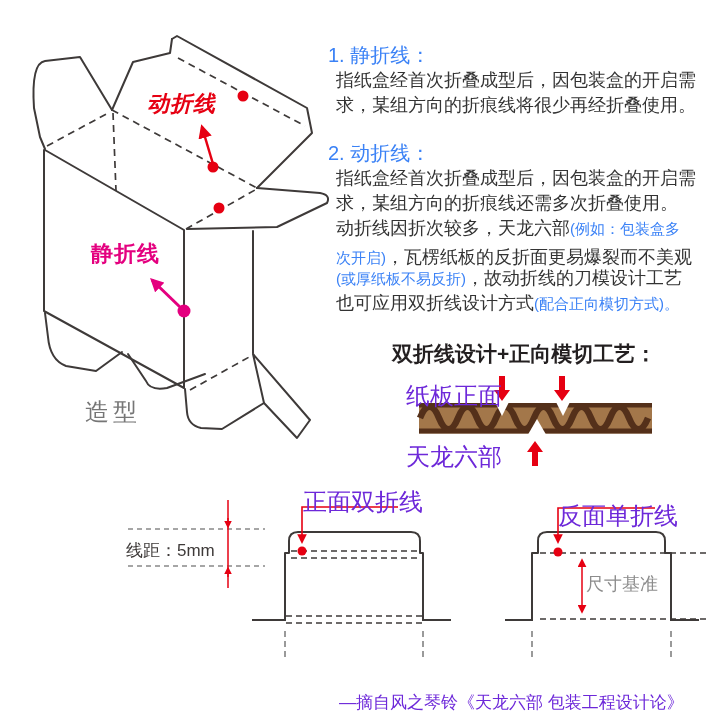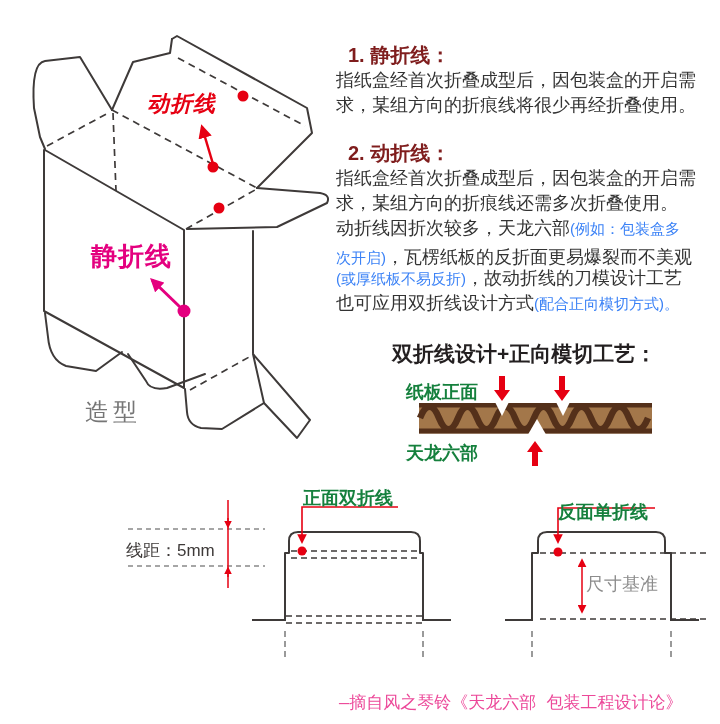--- a/index.html
+++ b/index.html
@@ -10,7 +10,7 @@
   .lbl-dyn{left:147px;top:89px;font-size:22px;font-weight:bold;color:#e60012;letter-spacing:1px;font-style:italic;}
   .lbl-sta{left:91px;top:239px;font-size:26px;font-weight:bold;color:#e4007f;letter-spacing:1px;}
   .caption{left:85px;top:396px;font-size:24px;color:#767676;letter-spacing:4px;}
-  .h{left:348px;font-size:20px;font-weight:bold;color:#7f1d1d;}
+  .h{left:328px;font-size:20px;font-weight:normal;color:#3b82f6;}
   .bl{left:336px;font-size:18px;color:#333333;}
   .bl .muted{color:#3b82f6;font-size:15px;}
   .ptitle{left:392px;top:340px;font-size:21px;font-weight:bold;color:#231f20;text-align:center;}

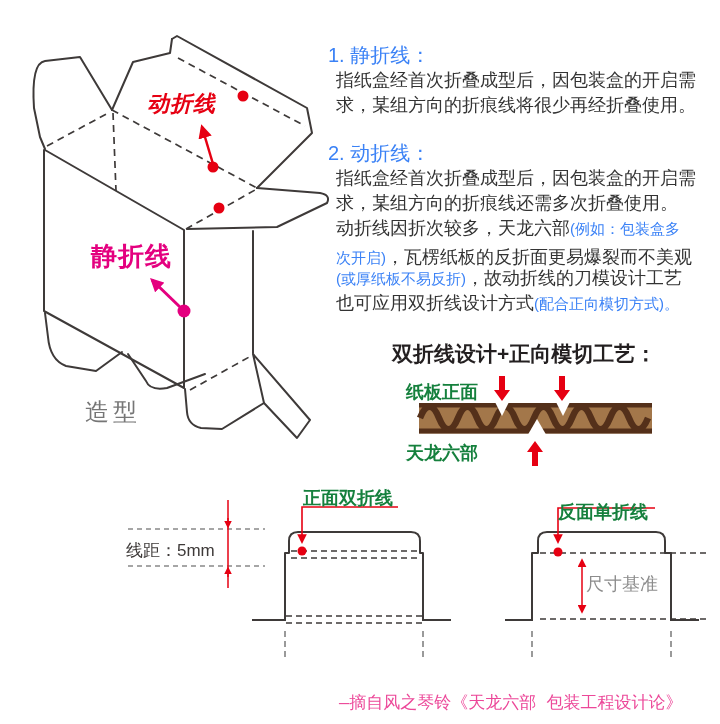--- a/index.html
+++ b/index.html
@@ -8,7 +8,7 @@
   svg{position:absolute;left:0;top:0;}
   .t{position:absolute;white-space:nowrap;}
   .lbl-dyn{left:147px;top:89px;font-size:22px;font-weight:bold;color:#e60012;letter-spacing:1px;font-style:italic;}
-  .lbl-sta{left:91px;top:239px;font-size:26px;font-weight:bold;color:#e4007f;letter-spacing:1px;}
+  .lbl-sta{left:91px;top:239px;font-size:22px;font-weight:bold;color:#e4007f;letter-spacing:1px;}
   .caption{left:85px;top:396px;font-size:24px;color:#767676;letter-spacing:4px;}
   .h{left:328px;font-size:20px;font-weight:normal;color:#3b82f6;}
   .bl{left:336px;font-size:18px;color:#333333;}

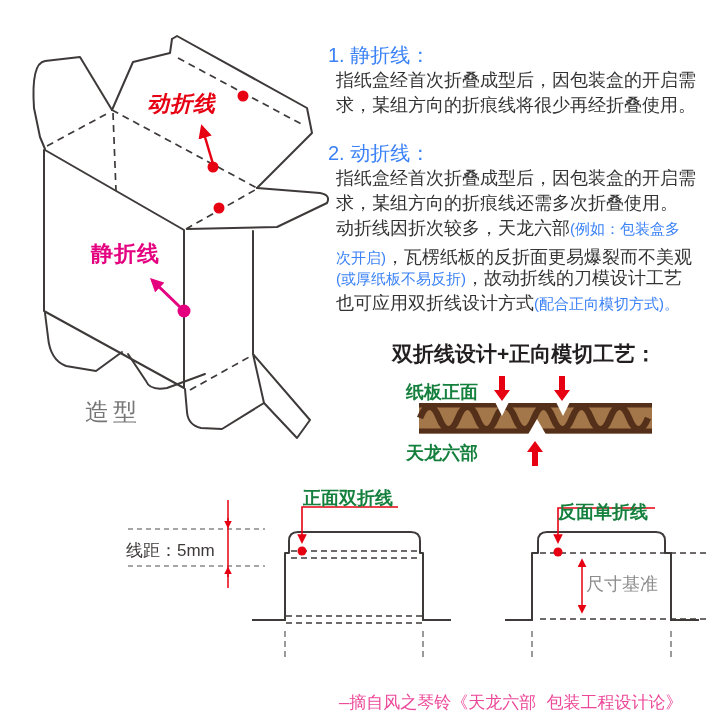--- a/index.html
+++ b/index.html
@@ -14,7 +14,7 @@
   .bl{left:336px;font-size:18px;color:#333333;}
   .bl .muted{color:#3b82f6;font-size:15px;}
   .ptitle{left:392px;top:340px;font-size:21px;font-weight:bold;color:#231f20;text-align:center;}
-  .glabel{font-size:18px;color:#15803d;font-weight:bold;}
+  .glabel{font-size:24px;color:#6d28d9;}
   .spacing{left:126px;top:539px;font-size:17px;color:#3e3a39;}
   .datum{left:586px;top:572px;font-size:18px;color:#8c8c8c;}
   .attrib{left:339px;top:691px;font-size:17px;color:#ec4899;font-family:Liberation Mono, monospace;}

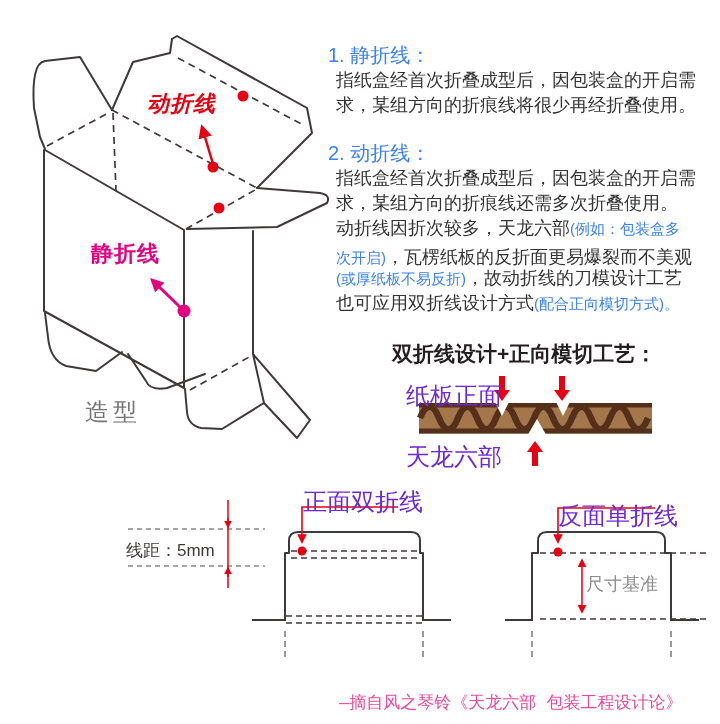--- a/index.html
+++ b/index.html
@@ -17,7 +17,7 @@
   .glabel{font-size:24px;color:#6d28d9;}
   .spacing{left:126px;top:539px;font-size:17px;color:#3e3a39;}
   .datum{left:586px;top:572px;font-size:18px;color:#8c8c8c;}
-  .attrib{left:339px;top:691px;font-size:17px;color:#ec4899;font-family:Liberation Mono, monospace;}
+  .attrib{left:339px;top:691px;font-size:17px;color:#6d28d9;}
 </style>
 </head>
 <body>

